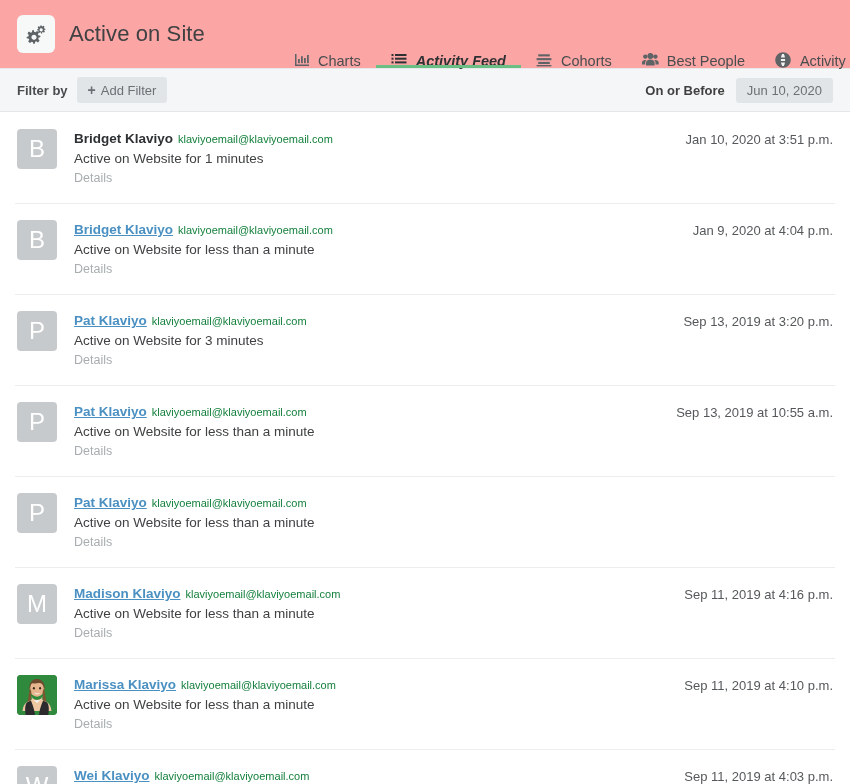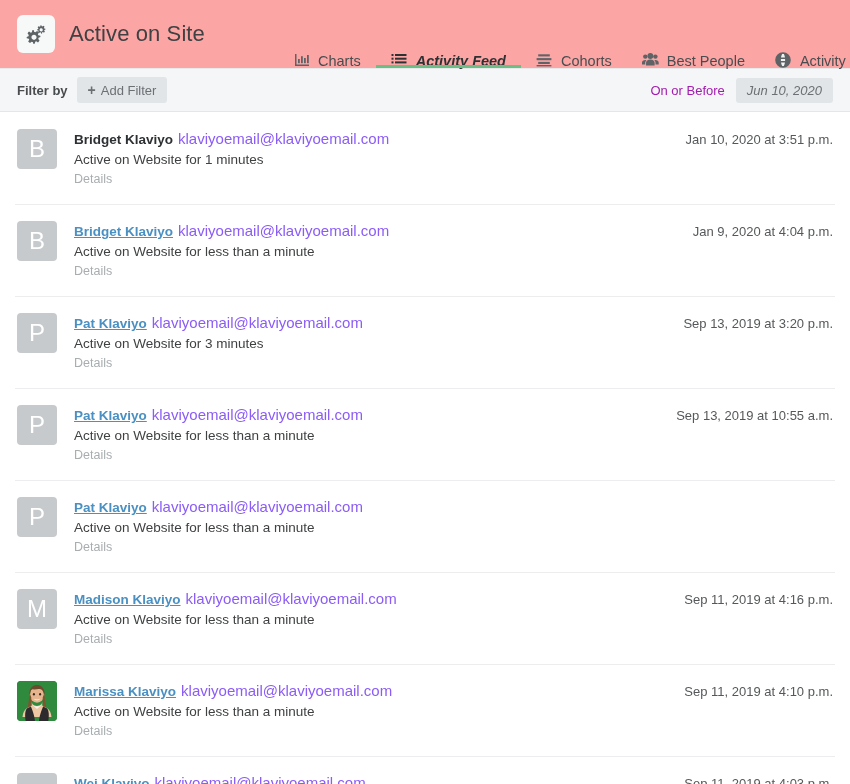--- a/index.html
+++ b/index.html
@@ -149,8 +149,8 @@
   }
   .onbefore-label {
     font-size: 13px;
-    font-weight: normal;
-    color: #a21caf;
+    font-weight: bold;
+    color: #404040;
   }
   .date-chip {
     background: #e2e5e7;

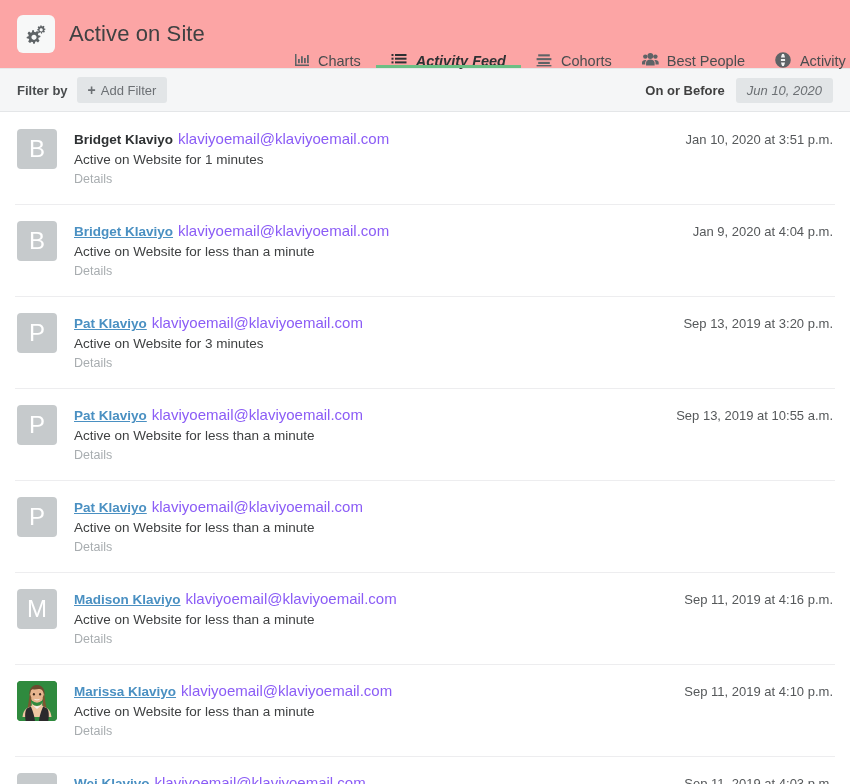--- a/index.html
+++ b/index.html
@@ -162,7 +162,6 @@
     line-height: 1;
     border: none;
     font-family: inherit;
-    font-style: italic;
   }
 
   

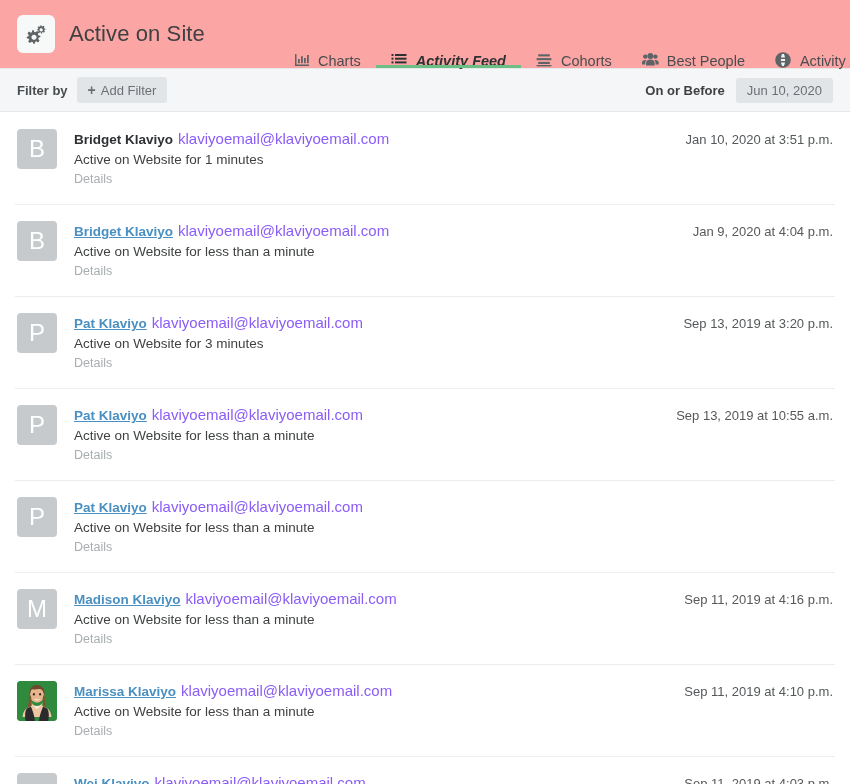--- a/index.html
+++ b/index.html
@@ -237,10 +237,10 @@
     cursor: pointer;
   }
   .person-email {
-    color: #8b5cf6;
+    color: #15803d;
     font-weight: 400;
     margin-left: 5px;
-    font-size: 15px;
+    font-size: 11px;
   }
   .row-line2 {
     font-size: 13.5px;

